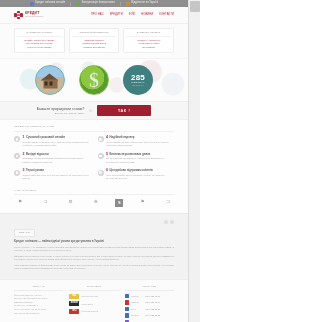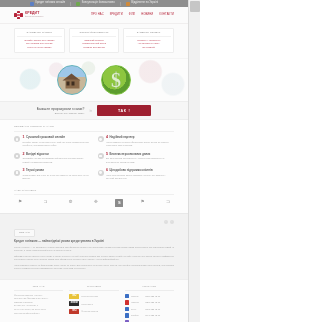--- a/index.html
+++ b/index.html
@@ -321,6 +321,11 @@
       <div class="circ circ-dollar">
         <span class="dollar-glyph">$</span>
       </div>
+      <div class="circ circ-stat">
+        <span class="stat-num">285</span>
+        <span class="stat-l1">ВІДДІЛЕНЬ</span>
+        <span class="stat-l2">ПО УКРАЇНІ</span>
+      </div>
     </div>
   </div>
 

